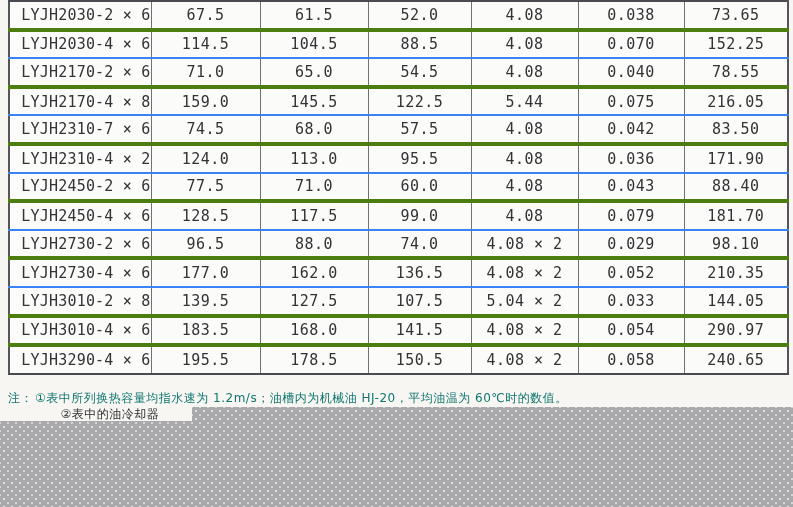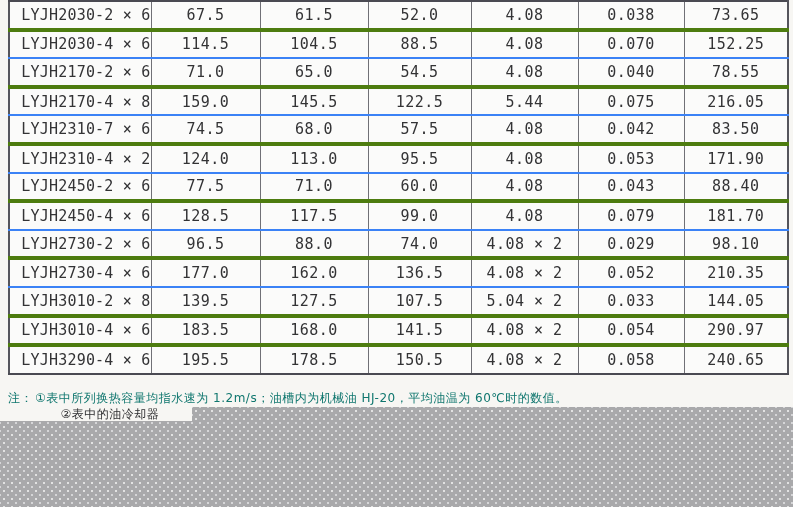--- a/index.html
+++ b/index.html
@@ -124,7 +124,7 @@
           <td>113.0</td>
           <td>95.5</td>
           <td>4.08</td>
-          <td>0.053</td>
+          <td>0.036</td>
           <td>171.90</td>
         </tr>
         <tr class="group">

